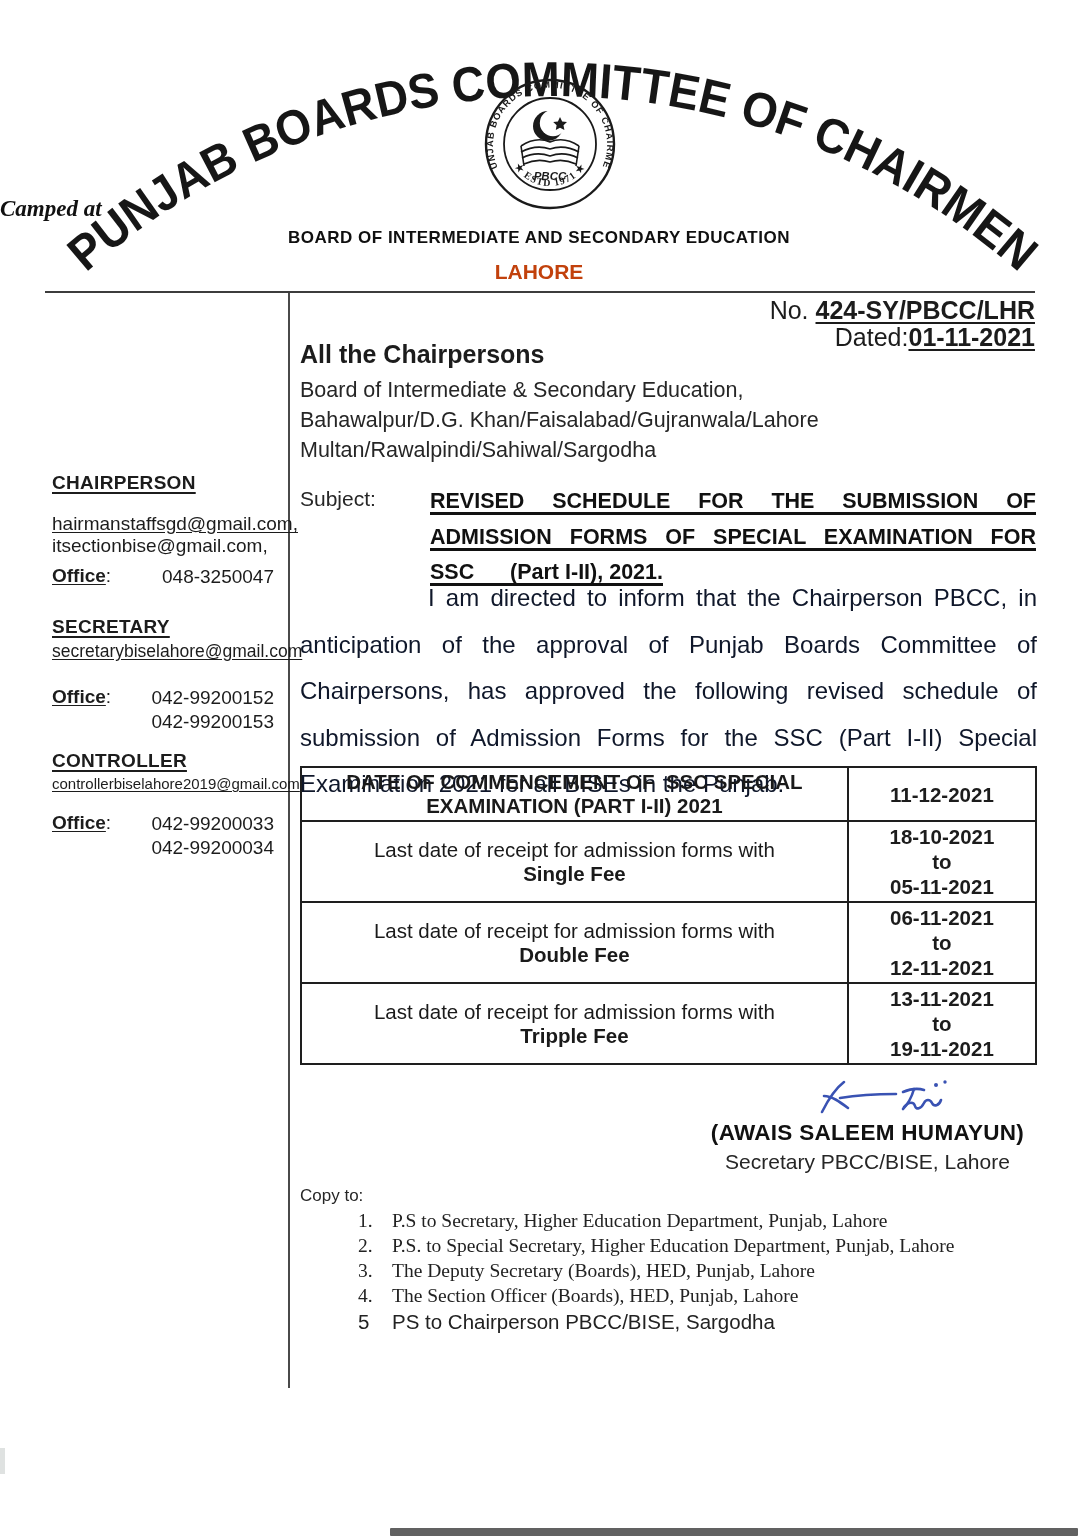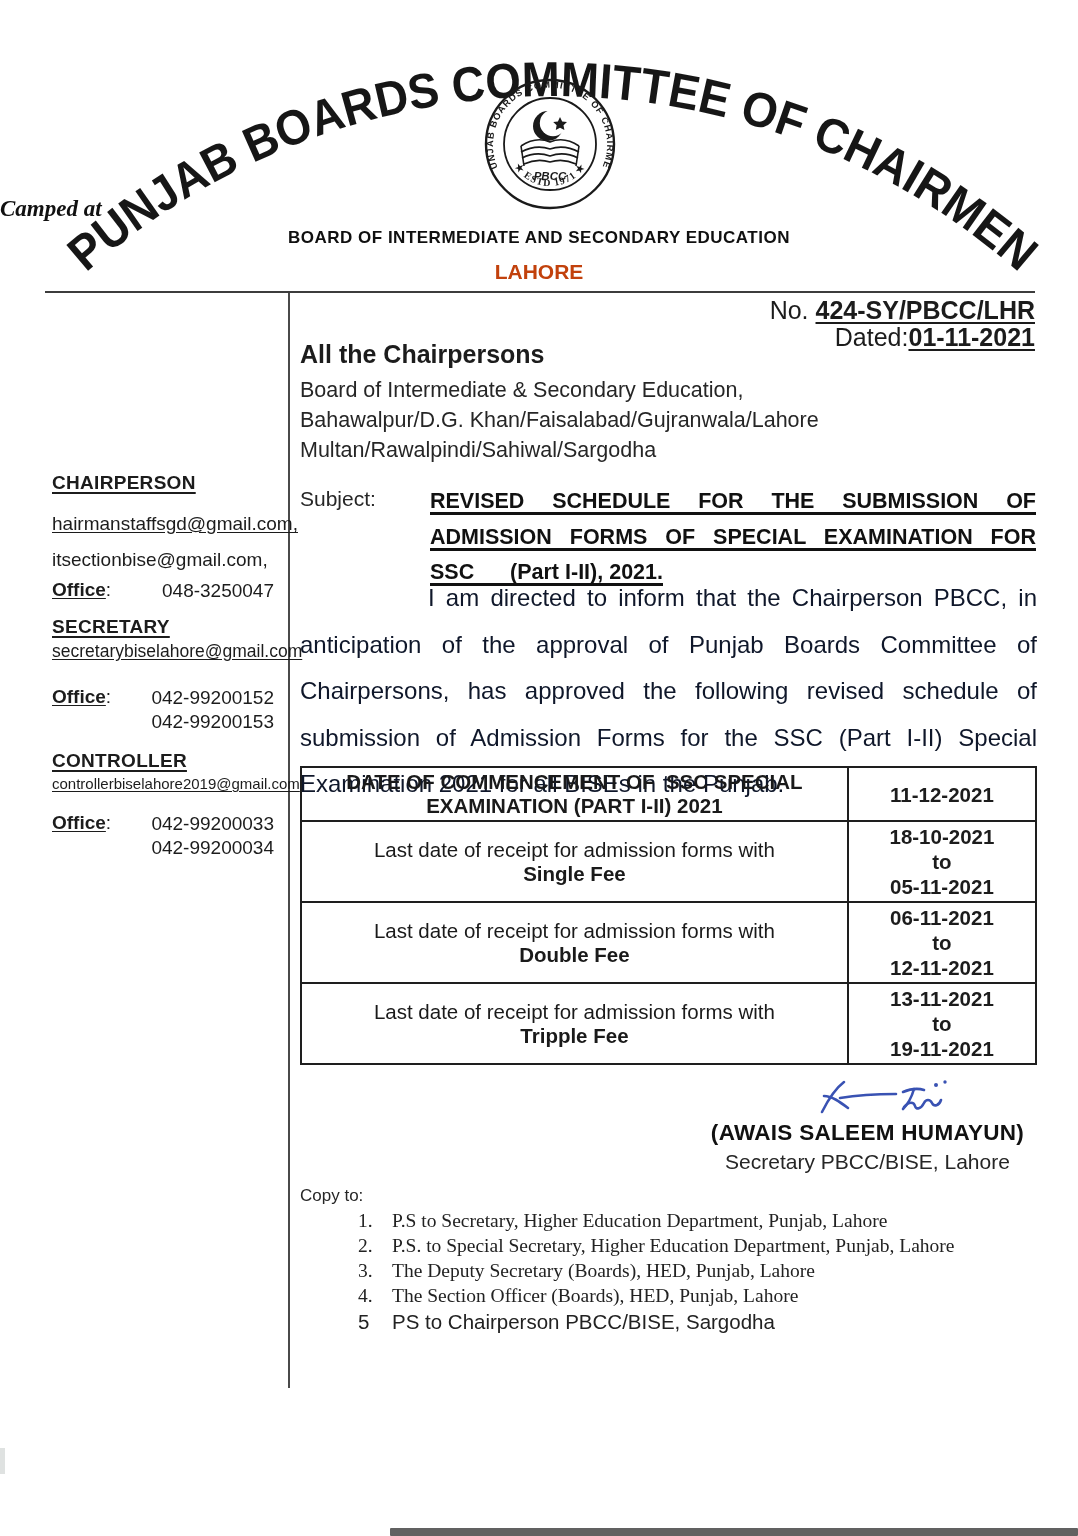--- a/index.html
+++ b/index.html
@@ -131,7 +131,7 @@
   <div class="abs side" style="top:472px;">
     <div class="title">CHAIRPERSON</div>
     <div class="email" style="margin-top:19px;">hairmanstaffsgd@gmail.com,</div>
-    <div style="margin-top:14px;">itsectionbise@gmail.com,</div>
+    <div style="">itsectionbise@gmail.com,</div>
     <div class="office-row" style="margin-top:8px;">
       <span class="olabel"><b>Office</b>:</span>
       <span class="phones">048-3250047</span>

